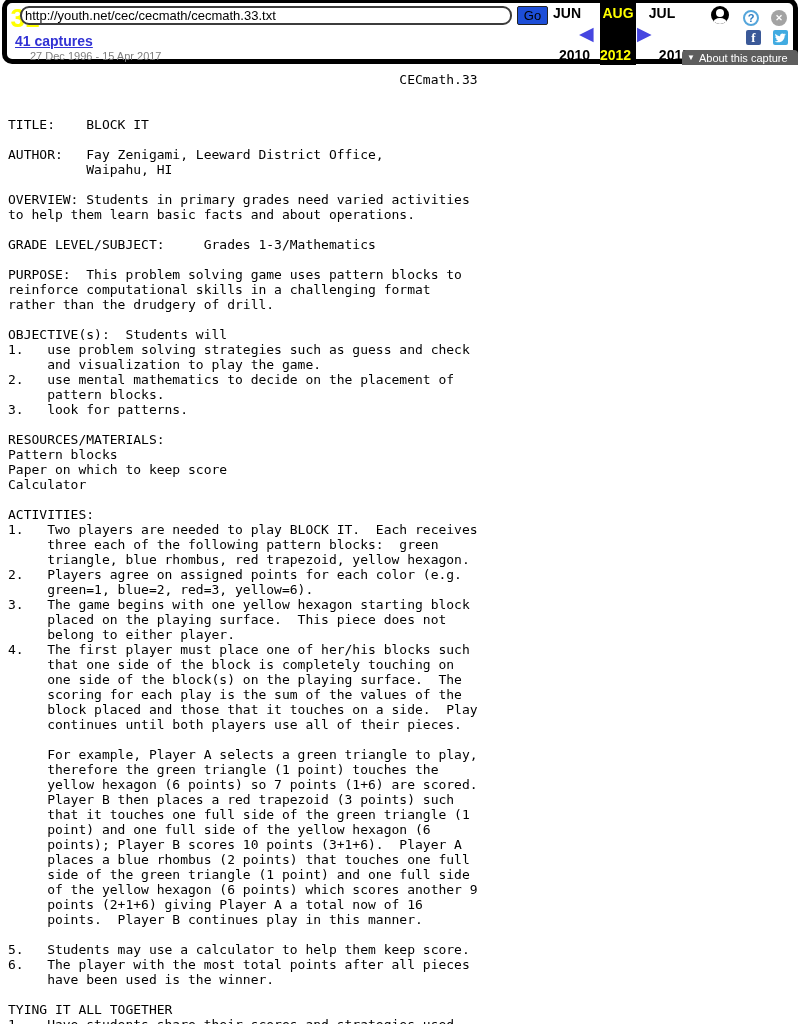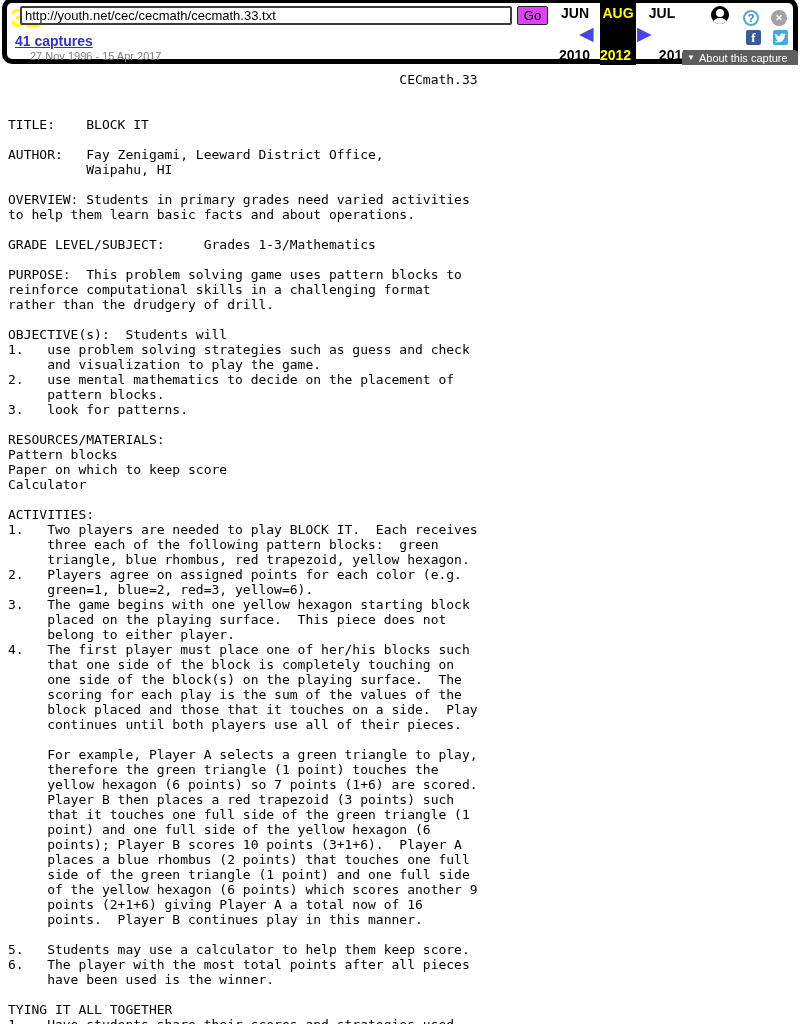--- a/index.html
+++ b/index.html
@@ -11,7 +11,7 @@
                 background:#fff; border:5px solid #000; border-radius:10px; z-index:5; }
 
   .url-input { position:absolute; left:13px; top:3px; width:492px; height:19px;
-               border:2px solid #3c3c3c; border-radius:2px; background:#fff;
+               border:2px solid #3c3c3c; border-radius:9px; background:#fff;
                font:13px "Liberation Sans", sans-serif; color:#000; padding:0 3px; }
   .go-btn { position:absolute; left:510px; top:3px; width:31px; height:19px;
             background:#d946ef; border:1px solid #222; border-radius:2px;

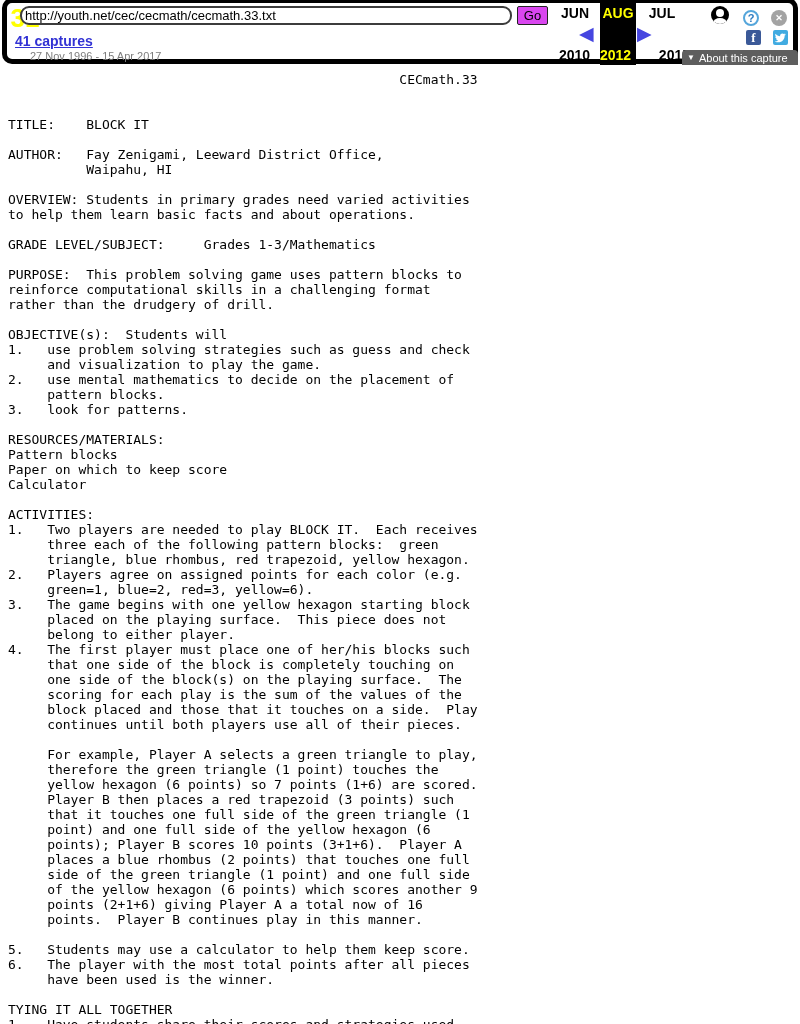--- a/index.html
+++ b/index.html
@@ -14,7 +14,7 @@
                border:2px solid #3c3c3c; border-radius:9px; background:#fff;
                font:13px "Liberation Sans", sans-serif; color:#000; padding:0 3px; }
   .go-btn { position:absolute; left:510px; top:3px; width:31px; height:19px;
-            background:#d946ef; border:1px solid #222; border-radius:2px;
+            background:#1d4ed8; border:1px solid #222; border-radius:2px;
             font:13px "Liberation Sans", sans-serif; color:#000; cursor:pointer; }
 
   .captures-link { position:absolute; left:8px; top:30px;

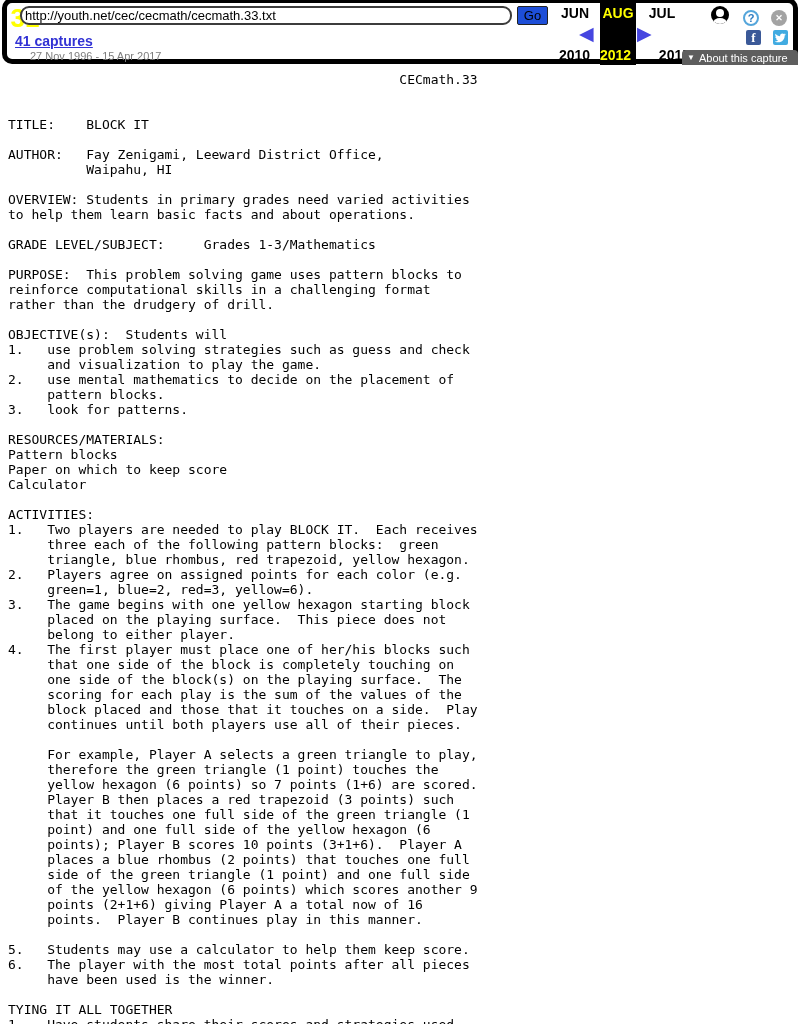--- a/index.html
+++ b/index.html
@@ -27,7 +27,7 @@
   .tl-black { position:absolute; left:593px; top:0px; width:36px; height:62px; background:#000; }
   .tl { position:absolute; font:bold 14px "Liberation Sans", sans-serif; color:#000; }
   .tl.yellow { color:#ffff00; }
-  .tl-month-prev { left:546px; top:2px; width:44px; text-align:center; }
+  .tl-month-prev { left:546px; top:2px; width:44px; text-align:left; }
   .tl-month-cur  { left:593px; top:2px; width:36px; text-align:center; }
   .tl-month-next { left:633px; top:2px; width:44px; text-align:center; }
   .tl-day { left:593px; top:16px; width:36px; text-align:center;

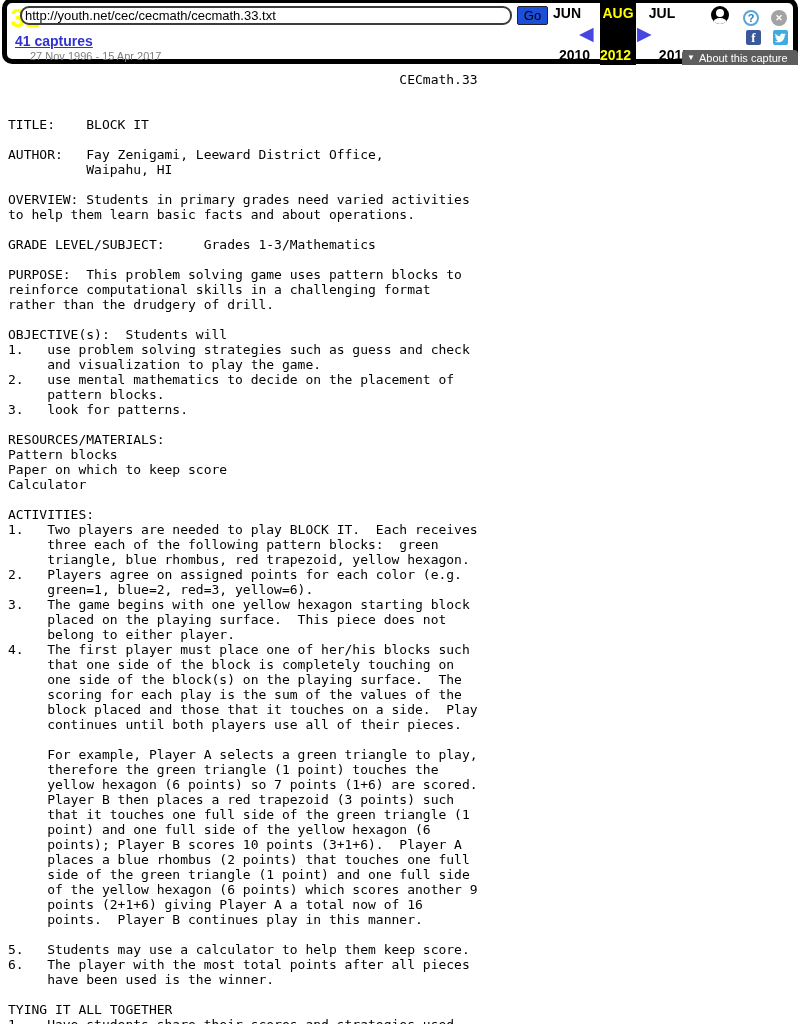--- a/index.html
+++ b/index.html
@@ -80,7 +80,7 @@
   <button class="go-btn">Go</button>
 
   <a class="captures-link">41 captures</a>
-  <div class="date-range">27 Nov 1996 - 15 Apr 2017</div>
+  <div class="date-range">27 Dec 1996 - 15 Apr 2017</div>
 
   <div class="tl-black"></div>
   <div class="tl tl-month-prev">JUN</div>

